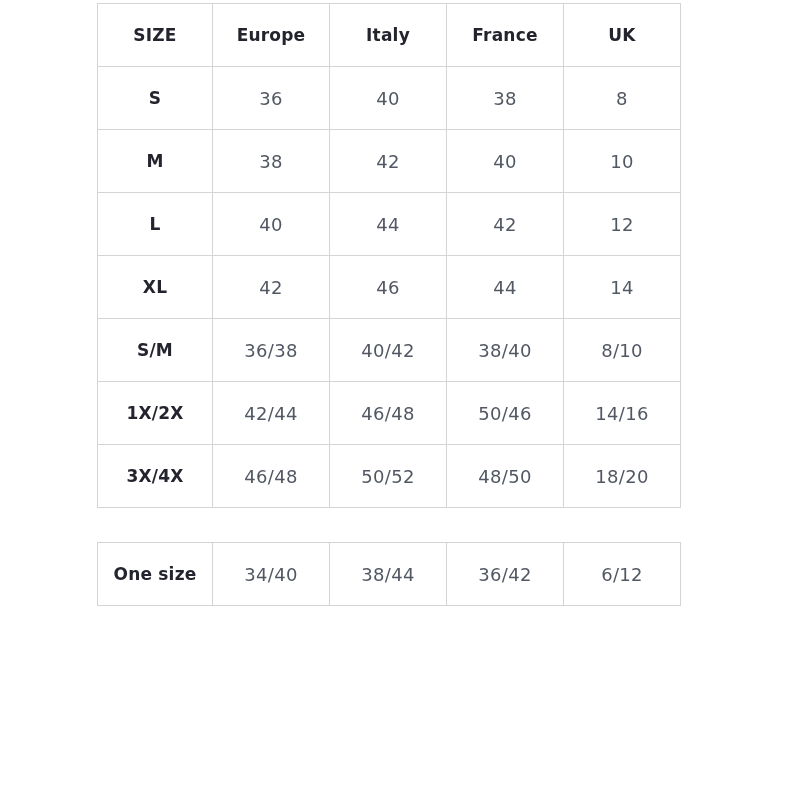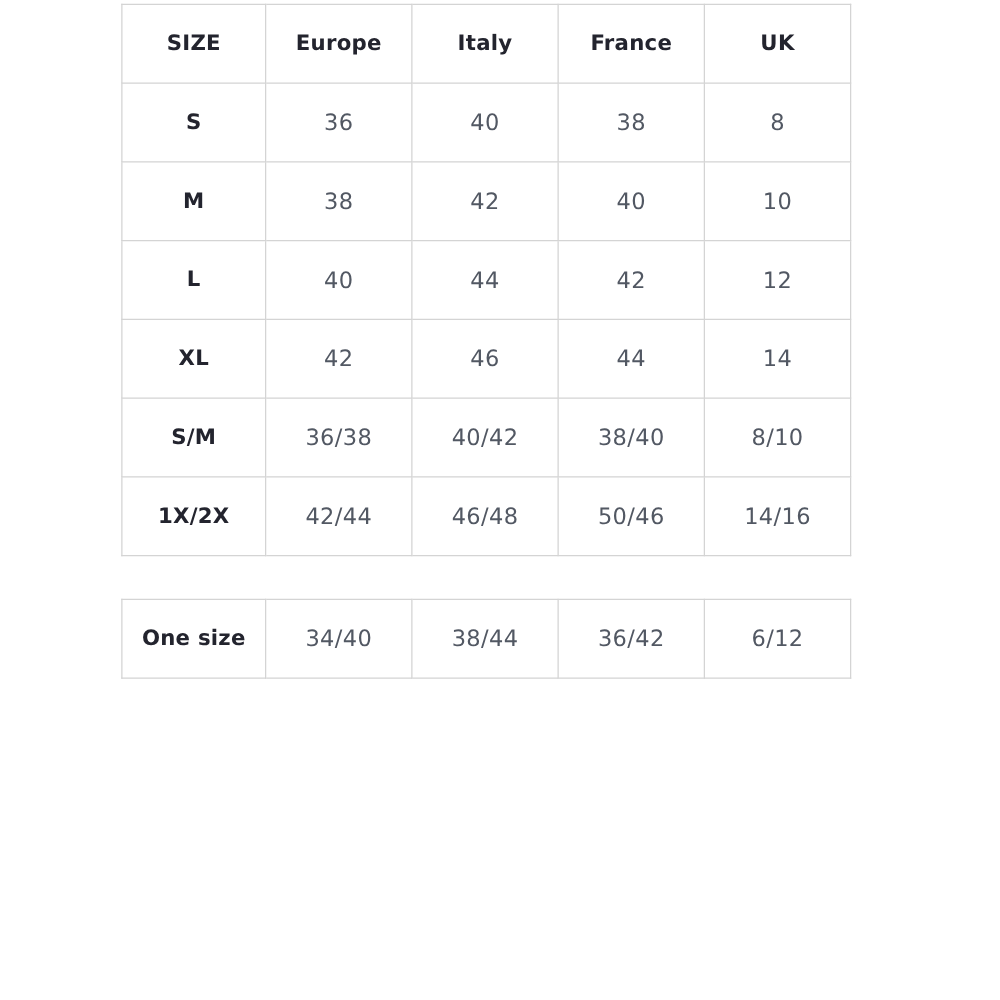--- a/index.html
+++ b/index.html
@@ -112,6 +112,13 @@
         <td class="val">50/46</td>
         <td class="val">14/16</td>
       </tr>
+      <tr>
+        <td class="lbl">3X/4X</td>
+        <td class="val">46/48</td>
+        <td class="val">50/52</td>
+        <td class="val">48/50</td>
+        <td class="val">18/20</td>
+      </tr>
     </tbody>
   </table>
 

